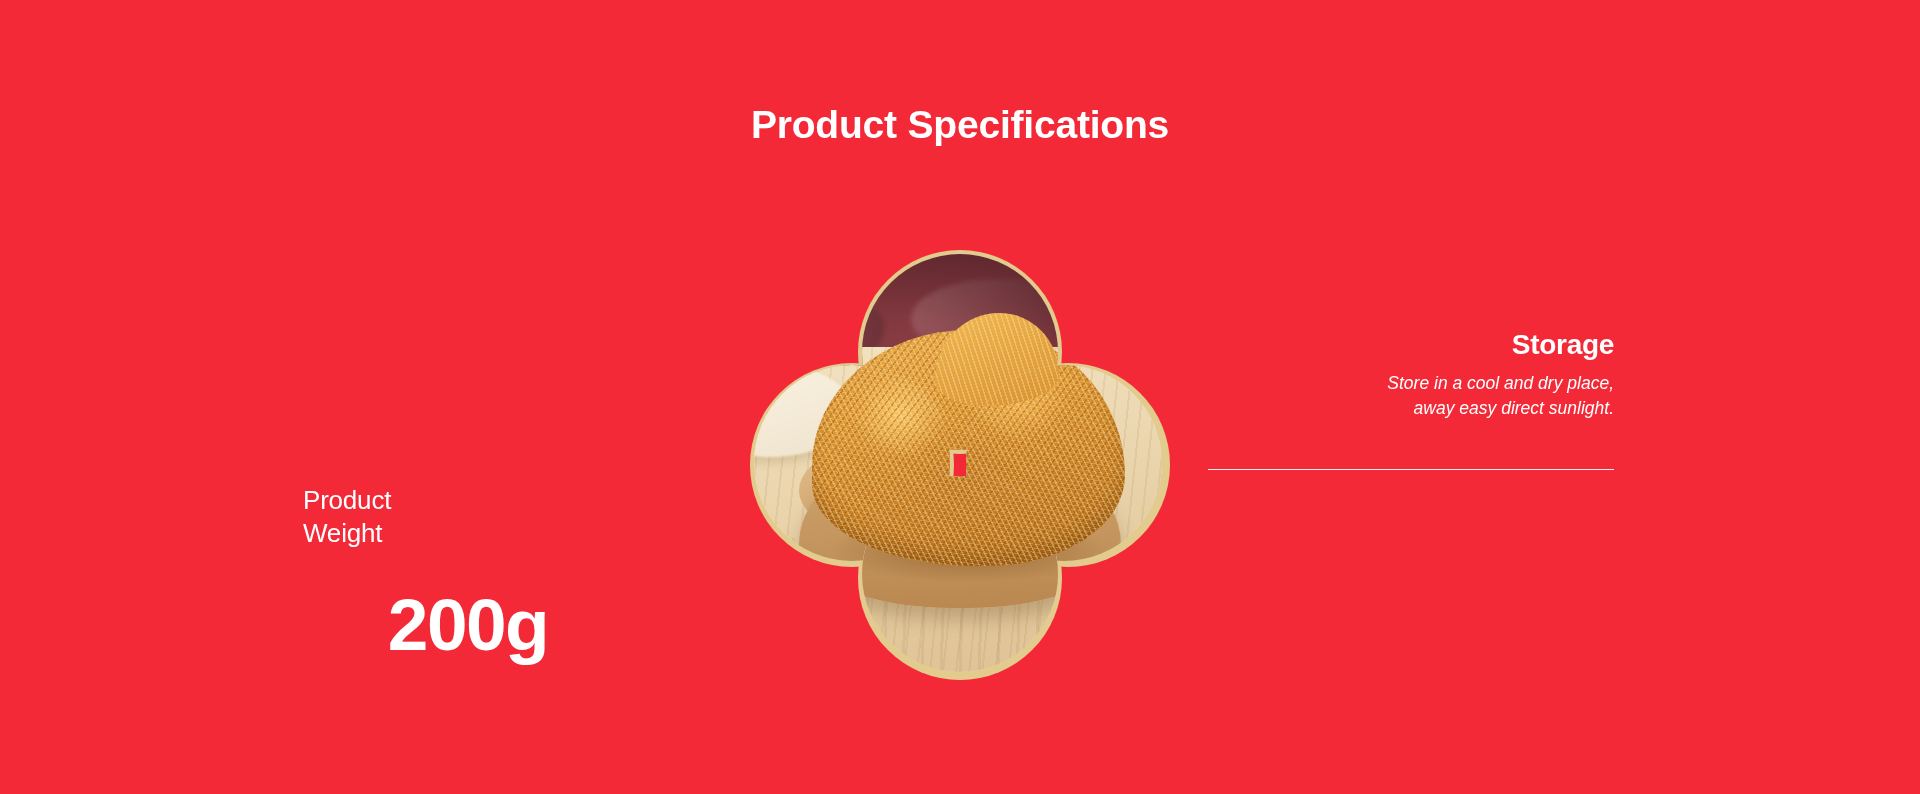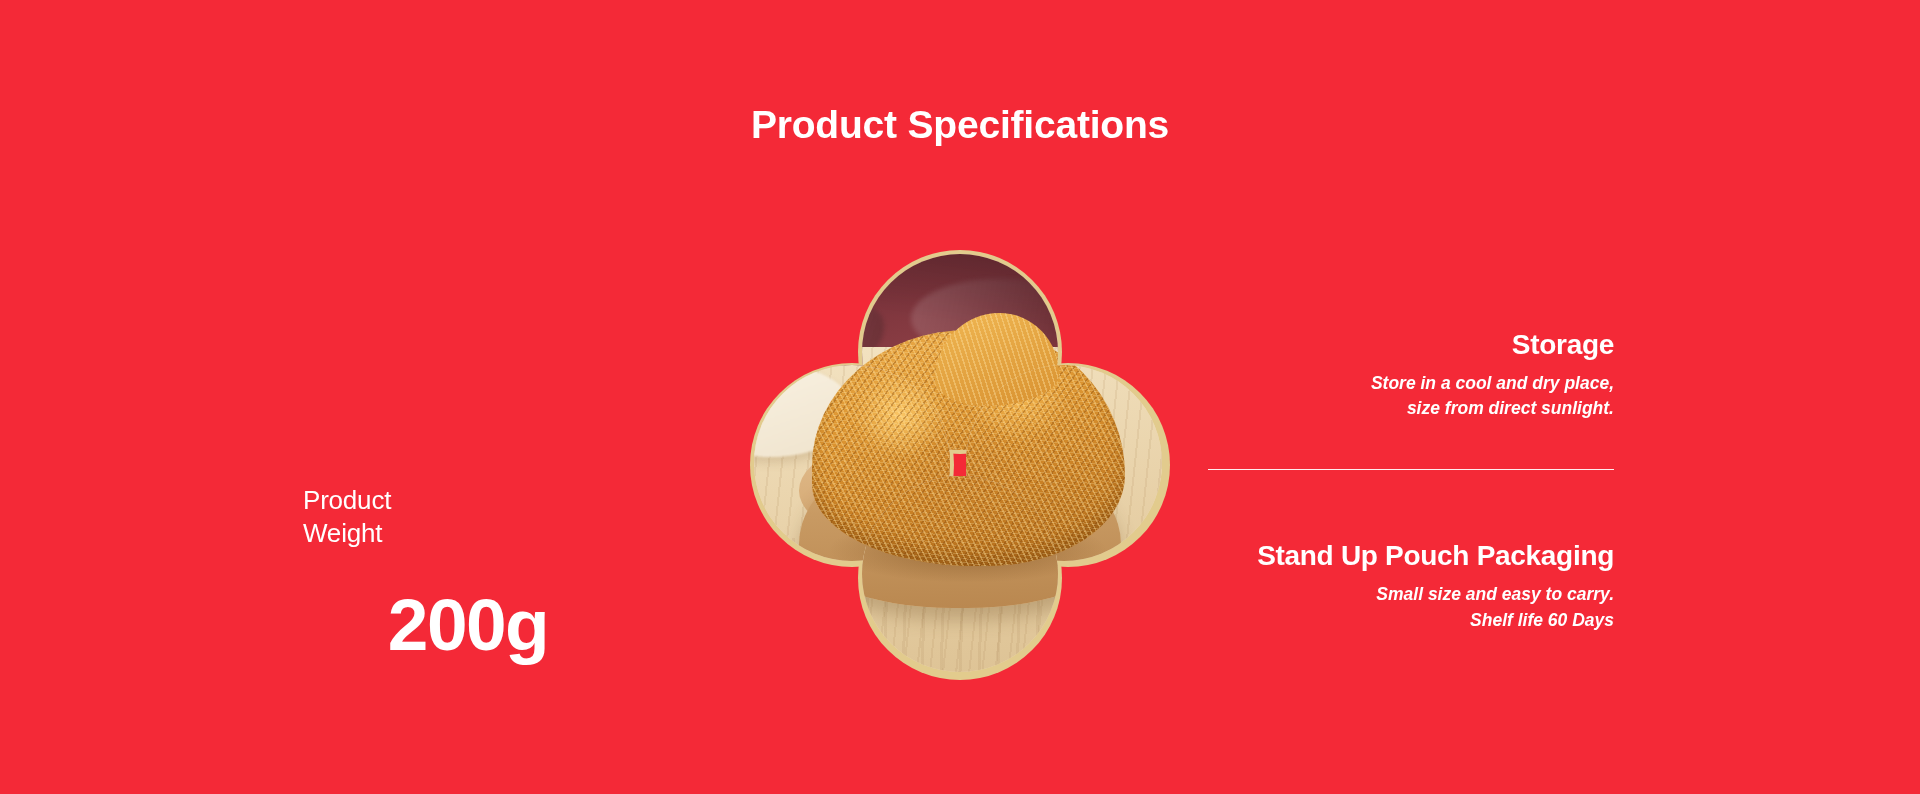--- a/index.html
+++ b/index.html
@@ -78,7 +78,7 @@
   .right-line {
     font-size:17.5px;
     font-style:italic;
-    font-weight:700;
+    font-weight:400;
     line-height:1.48;
     letter-spacing:0px;
   }

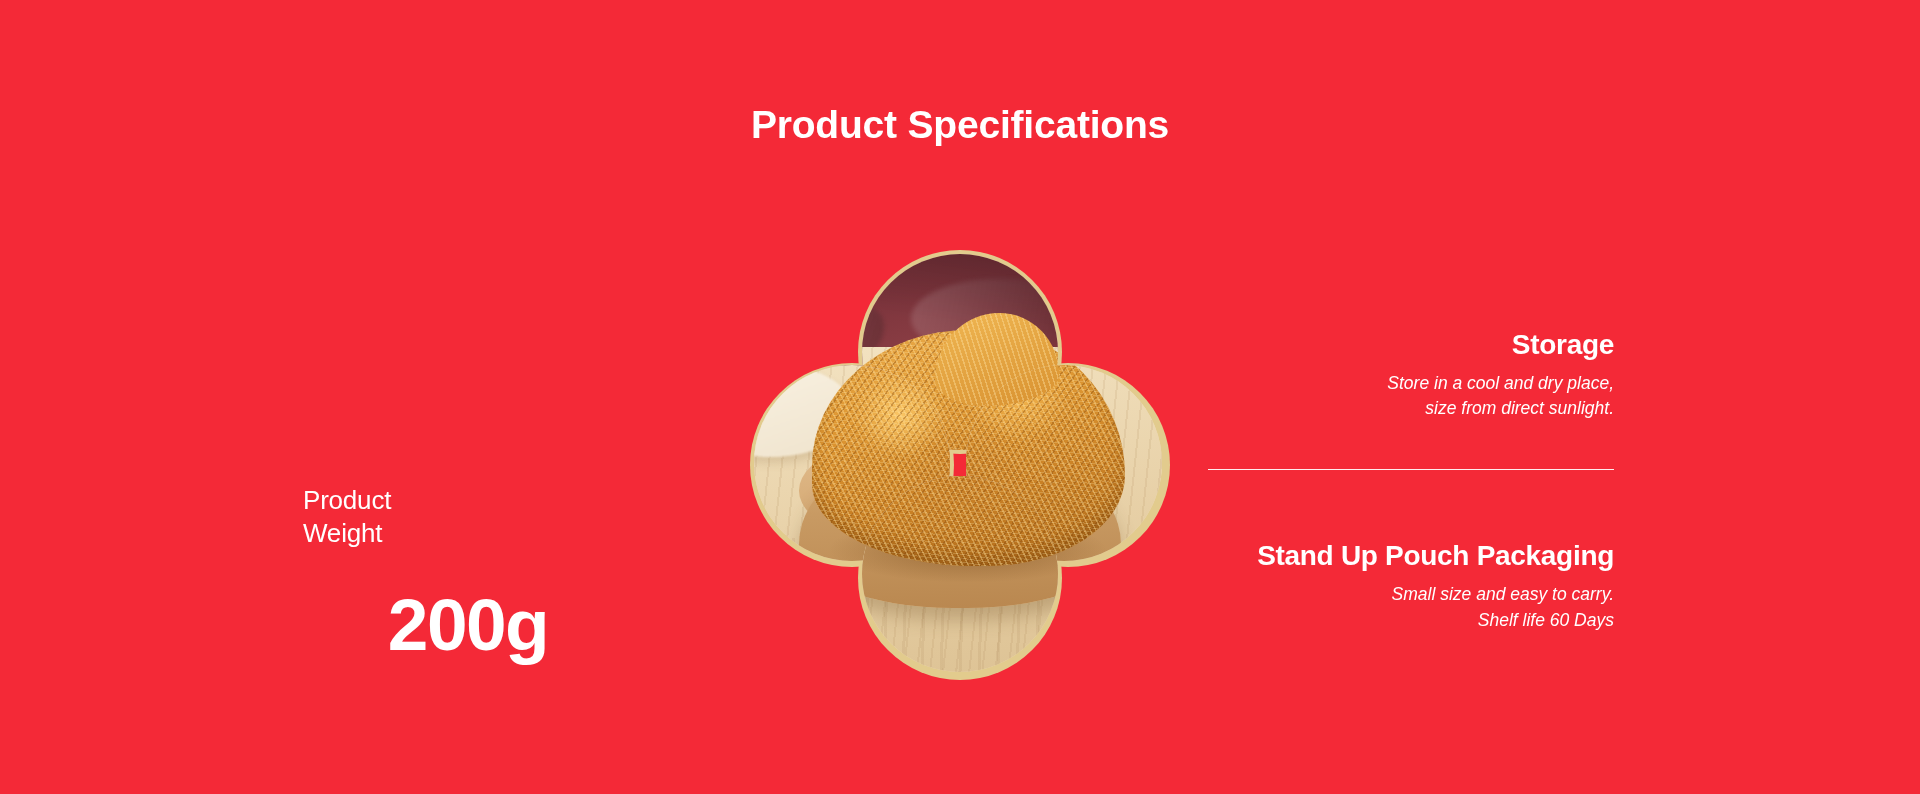--- a/index.html
+++ b/index.html
@@ -359,7 +359,7 @@
       <div class="right-heading">Storage</div>
       <div class="right-lines">
         <div class="right-line">Store in a cool and dry place,</div>
-        <div class="right-line">size from direct sunlight.</div>
+        <div class="right-line">away easy direct sunlight.</div>
       </div>
     </div>
 

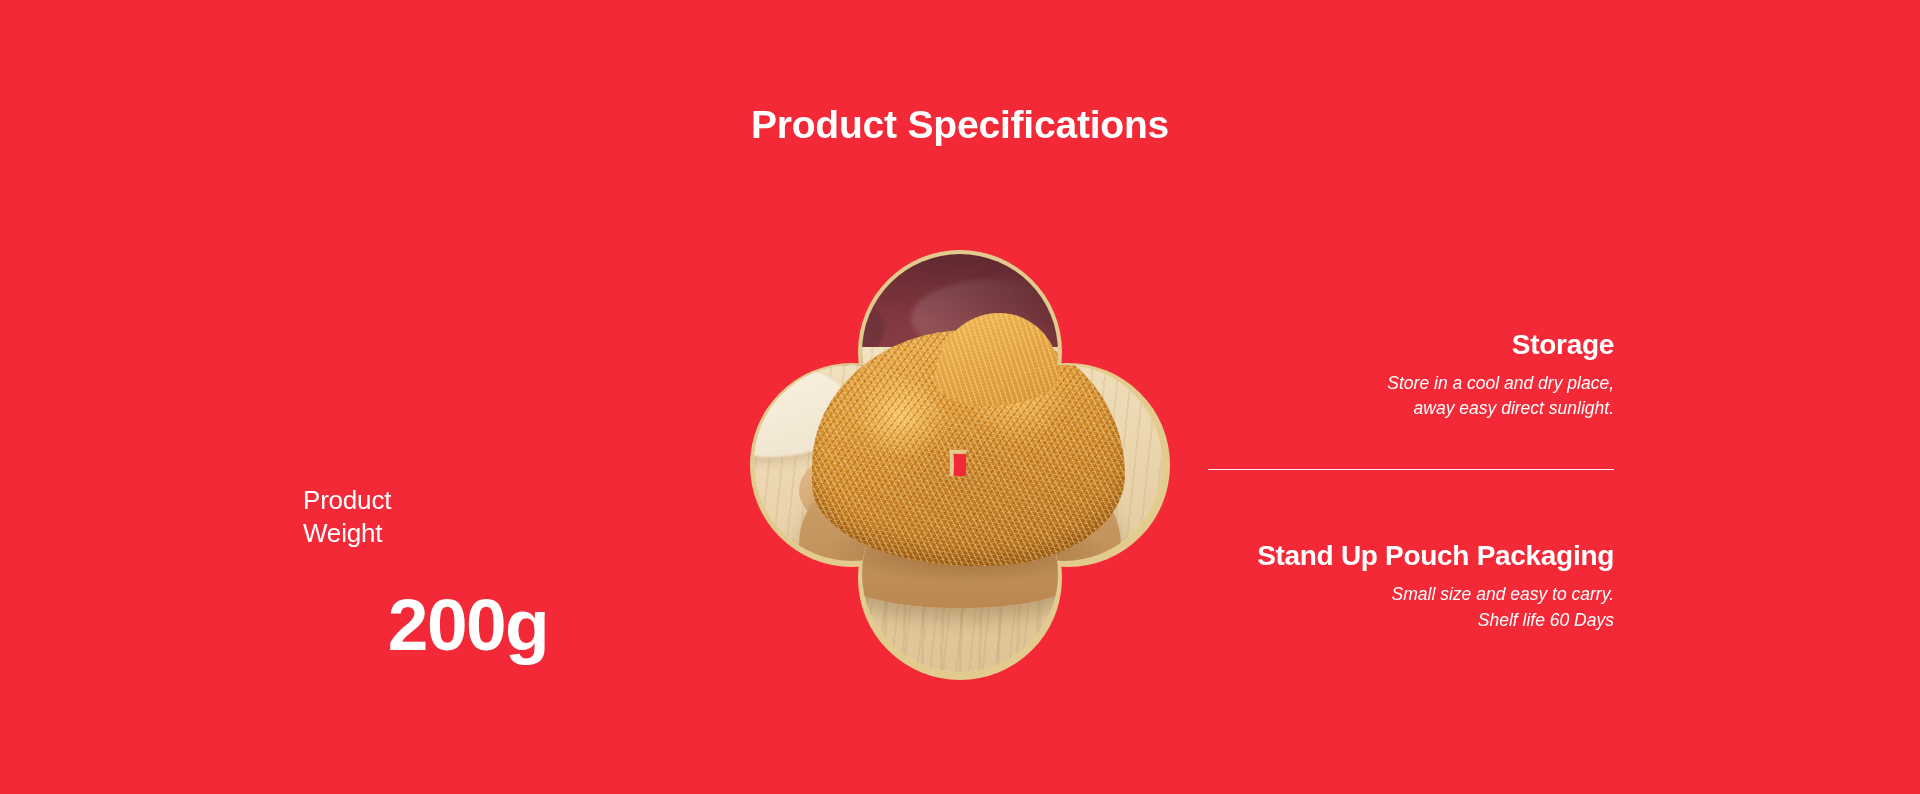--- a/index.html
+++ b/index.html
@@ -366,13 +366,6 @@
     <div class="divider"></div>
     <div class="spacer-after-divider"></div>
 
-    <div class="right-block">
-      <div class="right-heading">Stand Up Pouch Packaging</div>
-      <div class="right-lines">
-        <div class="right-line">Small size and easy to carry.</div>
-        <div class="right-line">Shelf life 60 Days</div>
-      </div>
-    </div>
 
   </div>
 

